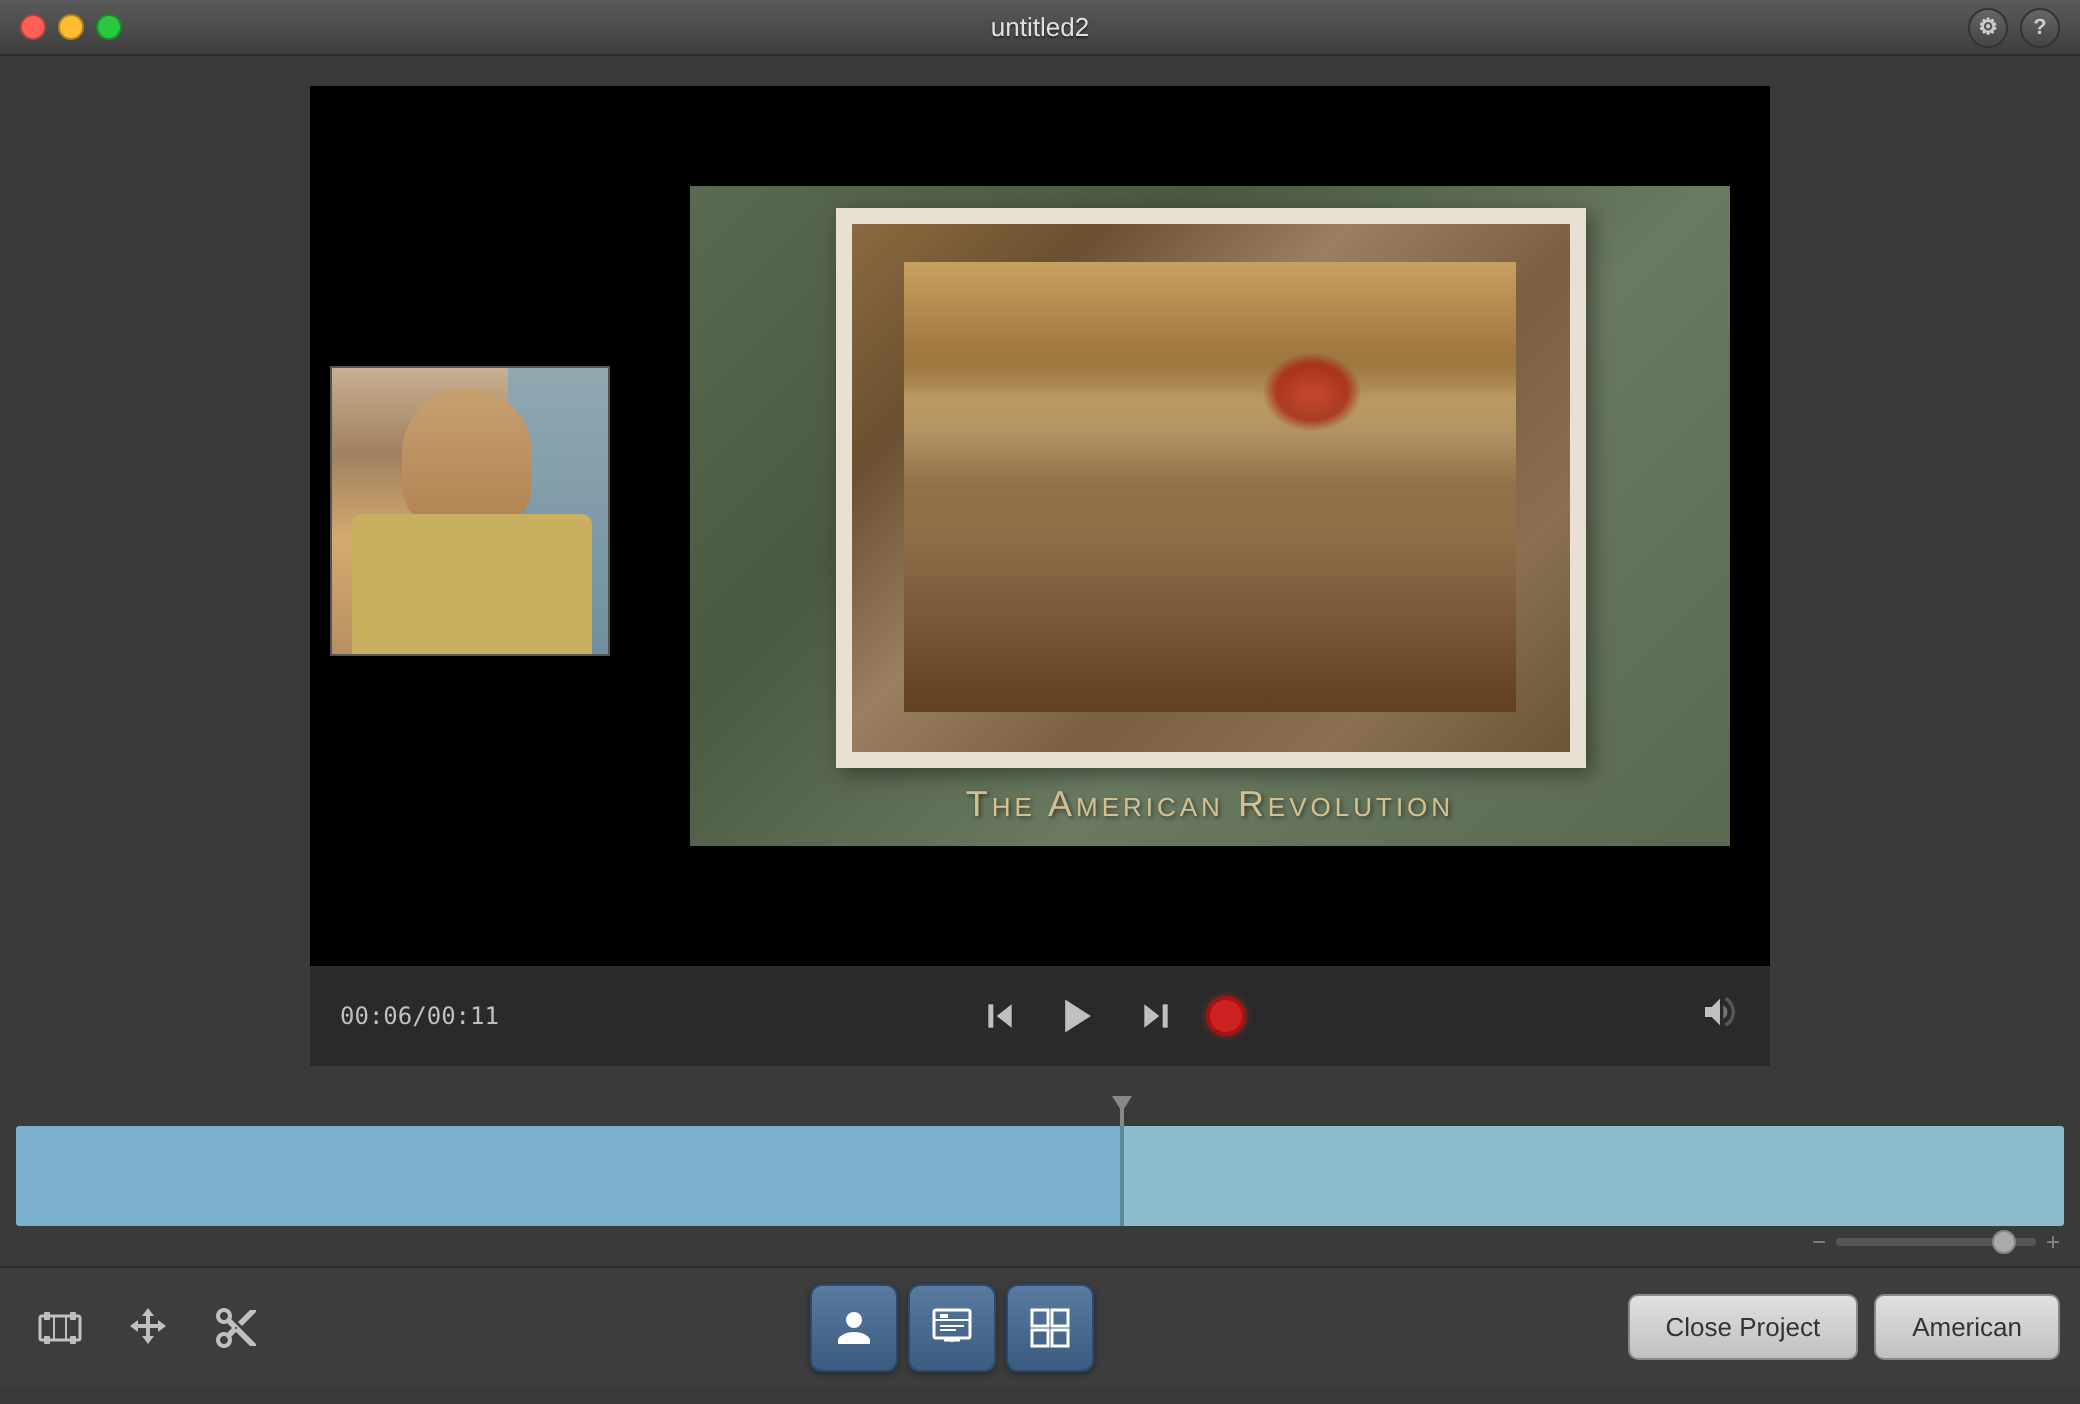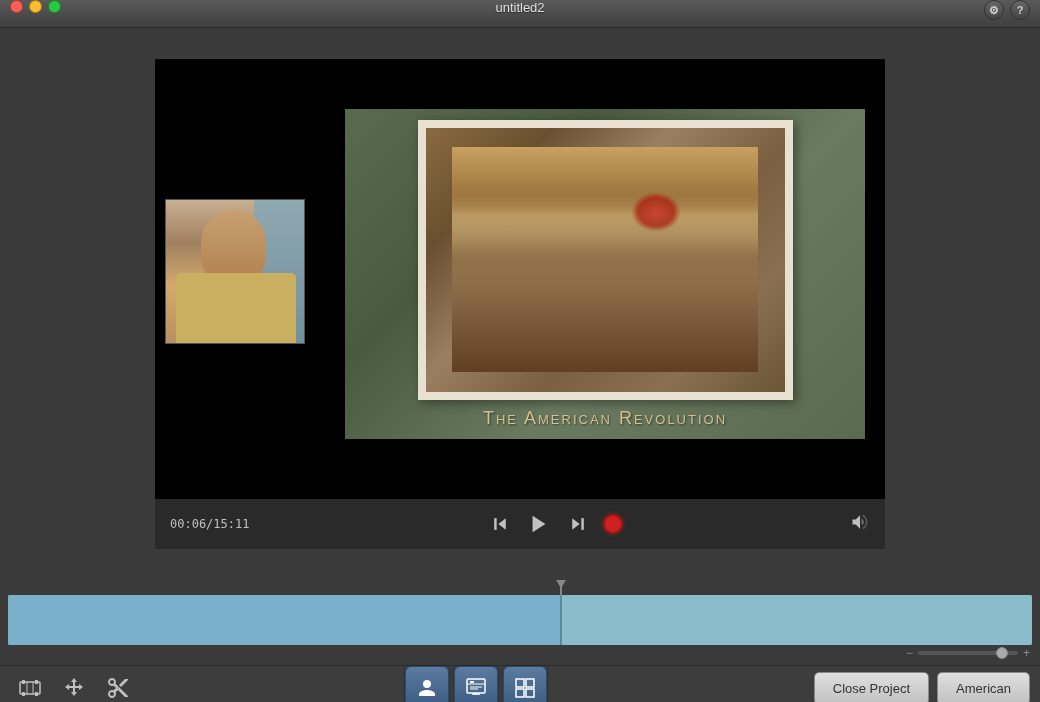--- a/index.html
+++ b/index.html
@@ -18,6 +18,7 @@
       height: 28px;
       background: linear-gradient(to bottom, #5a5a5a, #3f3f3f);
       display: flex;
+      align-items: center;
       justify-content: center;
       position: relative;
       border-bottom: 1px solid #2a2a2a;

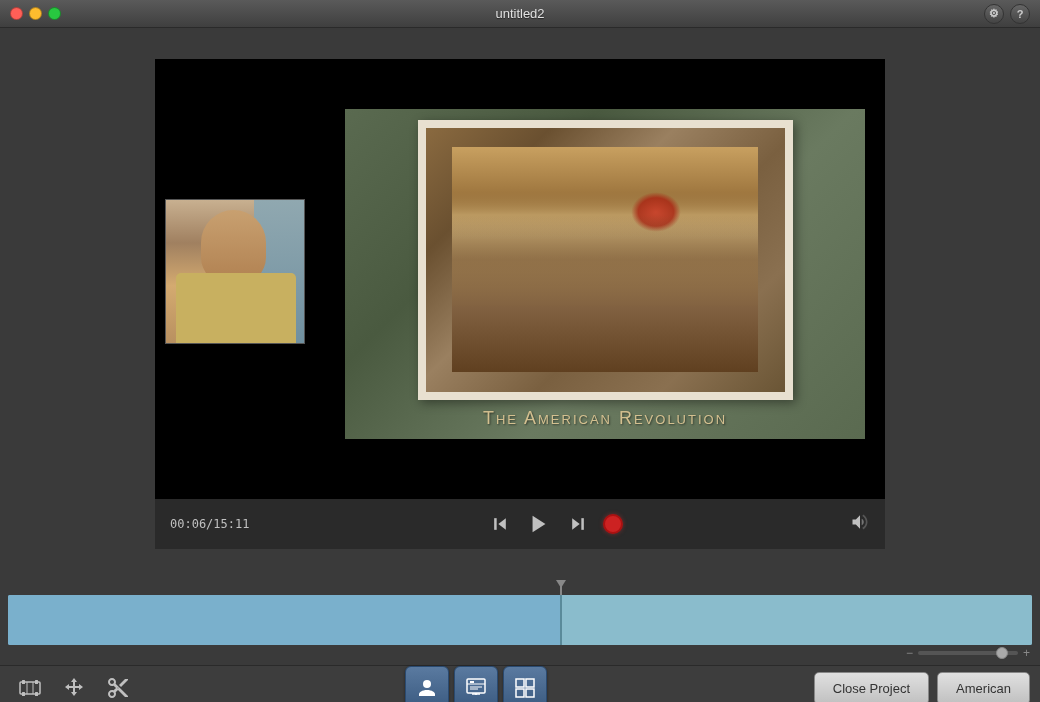--- a/index.html
+++ b/index.html
@@ -86,7 +86,7 @@
       position: relative;
       display: flex;
       flex-direction: column;
-      margin: 16px auto;
+      margin: 0 auto;
     }
     .video-display {
       flex: 1;

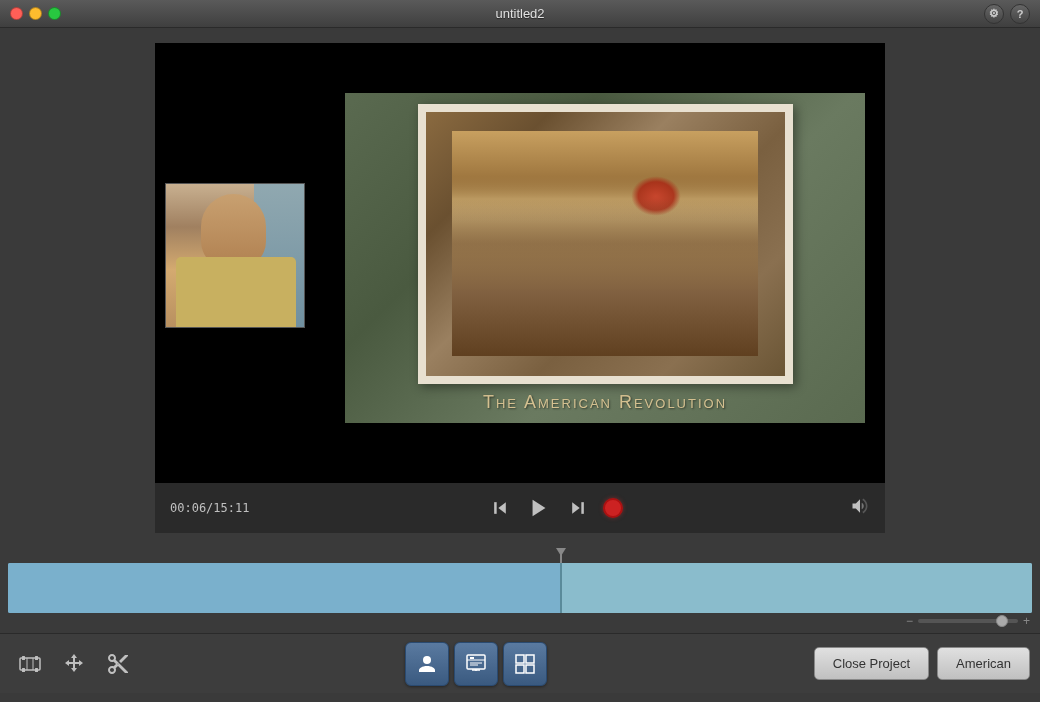--- a/index.html
+++ b/index.html
@@ -480,7 +480,7 @@
       </div>
 
       <div class="video-controls">
-        <span class="time-display">00:06/15:11</span>
+        <span class="time-display">00:06/00:11</span>
         <div class="controls-center">
           <button class="ctrl-btn">
             <svg viewBox="0 0 24 24" width="20" height="20" fill="#c0c0c0">

